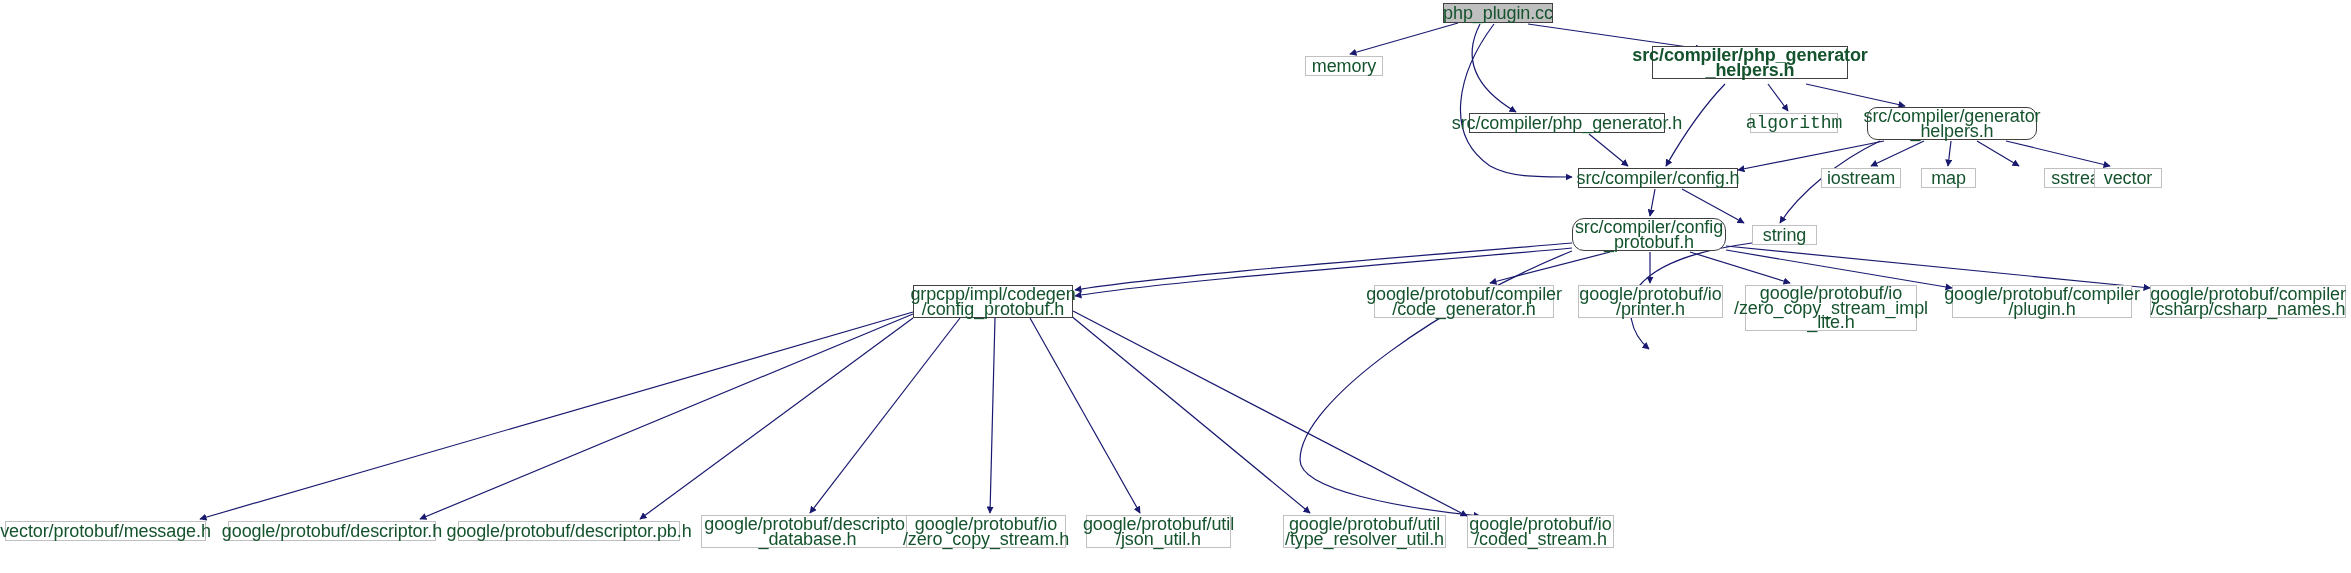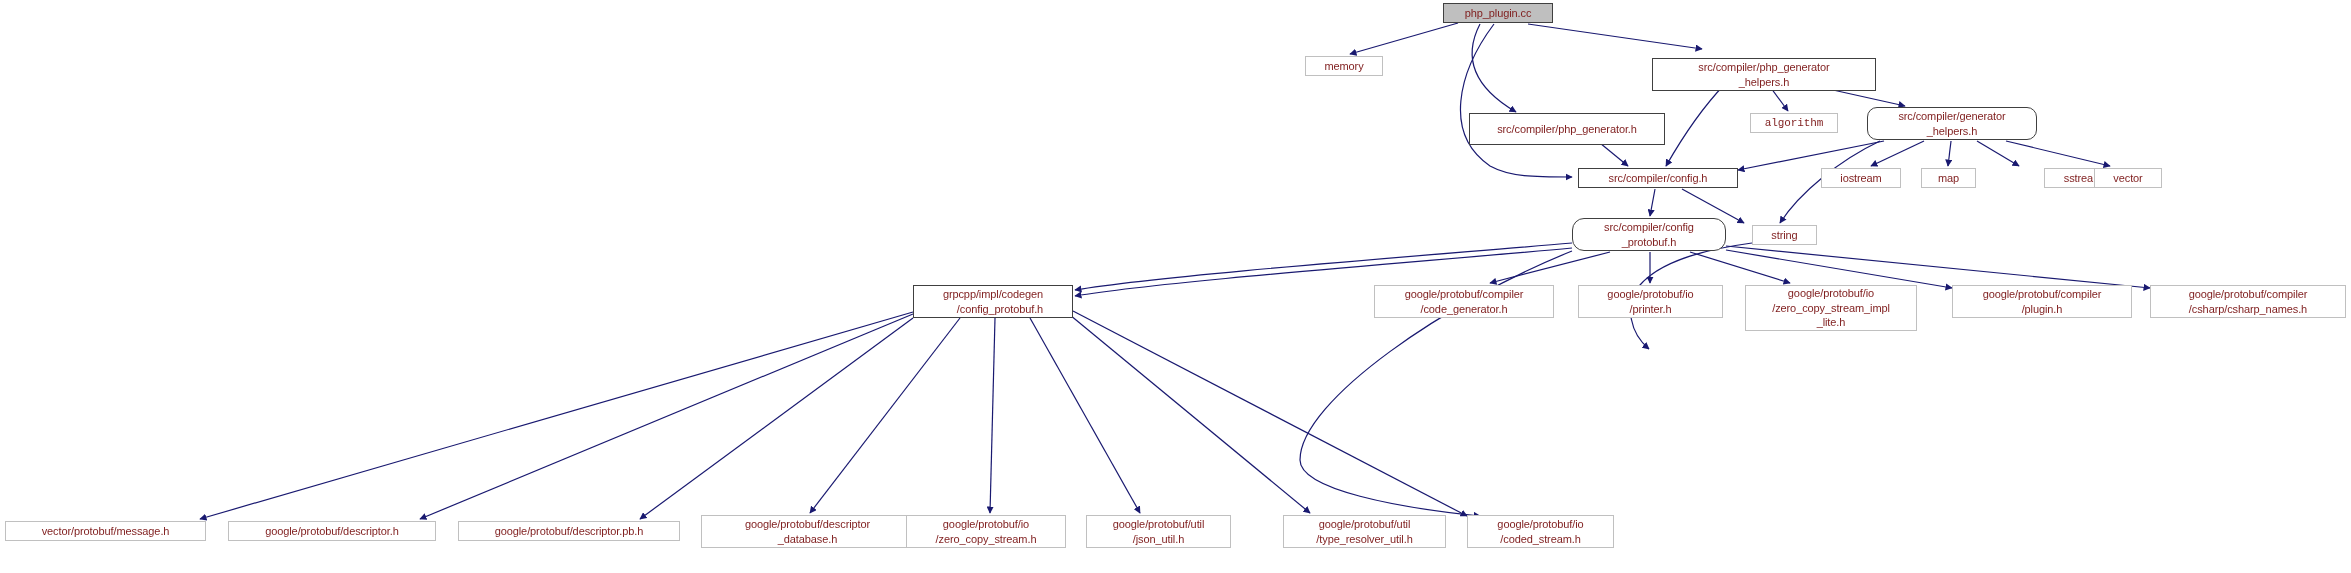--- a/index.html
+++ b/index.html
@@ -31,8 +31,8 @@
     justify-content: center;
     text-align: center;
     background: #ffffff;
-    color: #7f1d1d;
-    font-size: 11px;
+    color: #14532d;
+    font-size: 18px;
     line-height: 14.5px;
     letter-spacing: -0.1px;
     white-space: pre;

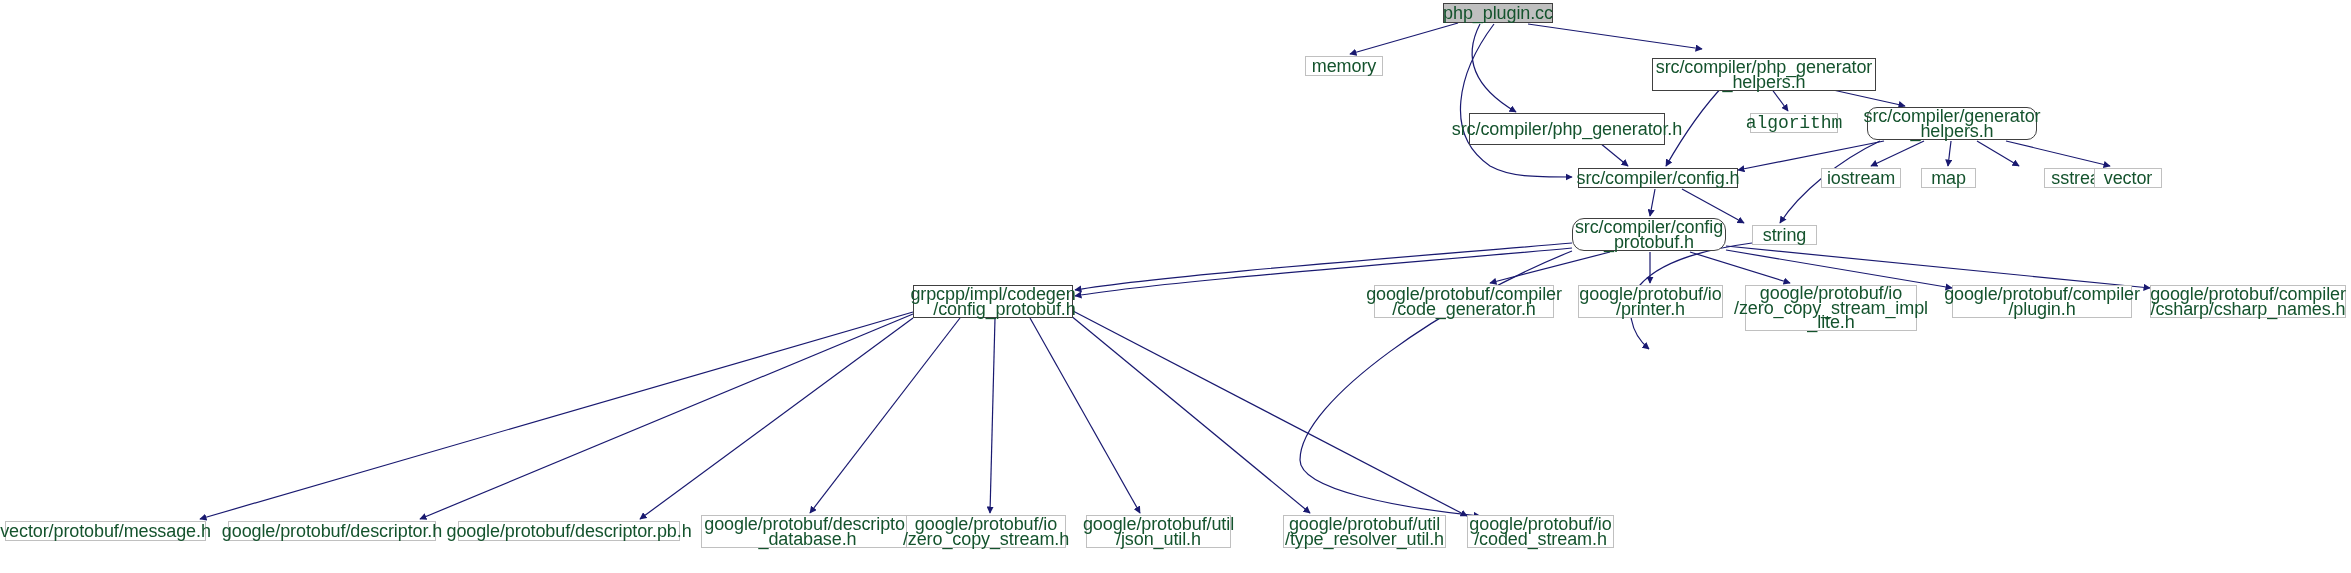--- a/index.html
+++ b/index.html
@@ -105,7 +105,7 @@
   <div id="nodes">
       <div class="node root" style="left: 1443px; top: 3px; width: 110px; height: 20px;"><span class="node-label">php_plugin.cc</span></div>
       <div class="node ext" style="left: 1305px; top: 56px; width: 78px; height: 20px;"><span class="node-label">memory</span></div>
-      <div class="node hdr" style="left: 1652px; top: 58px; width: 224px; height: 33px;"><span class="node-label">src/compiler/php_generator
+      <div class="node hdr" style="left: 1652px; top: 46px; width: 196px; height: 33px; font-weight: bold;"><span class="node-label">src/compiler/php_generator
 _helpers.h</span></div>
       <div class="node hdr" style="left: 1469px; top: 113px; width: 196px; height: 32px;"><span class="node-label">src/compiler/php_generator.h</span></div>
       <div class="node ext" style="left: 1750px; top: 113px; width: 88px; height: 20px; font-family: Liberation Mono, monospace;"><span class="node-label">algorithm</span></div>

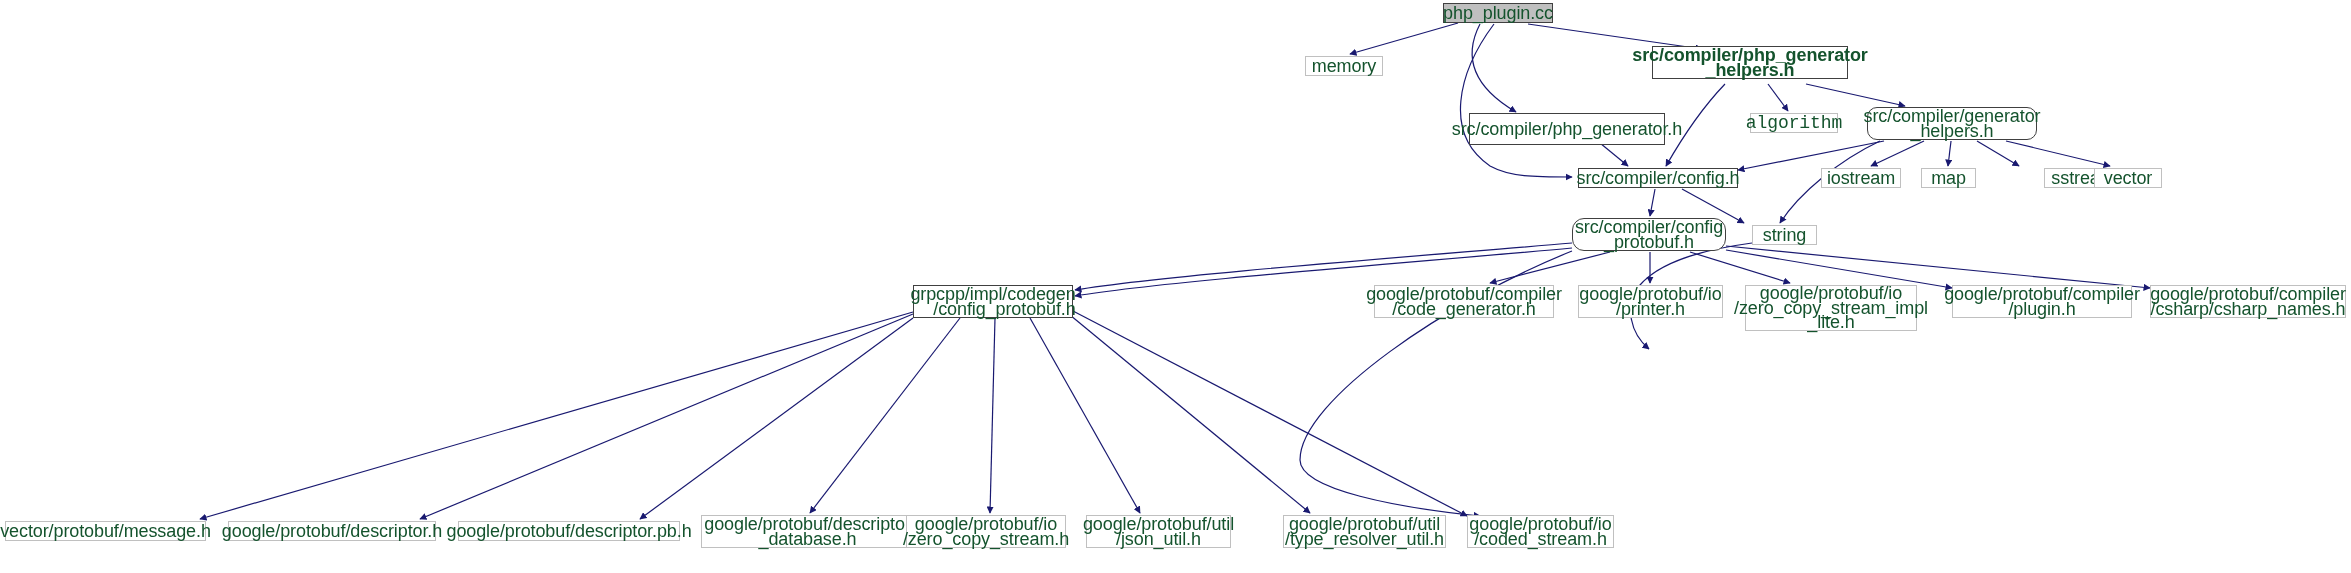--- a/index.html
+++ b/index.html
@@ -107,7 +107,7 @@
       <div class="node ext" style="left: 1305px; top: 56px; width: 78px; height: 20px;"><span class="node-label">memory</span></div>
       <div class="node hdr" style="left: 1652px; top: 46px; width: 196px; height: 33px; font-weight: bold;"><span class="node-label">src/compiler/php_generator
 _helpers.h</span></div>
-      <div class="node hdr" style="left: 1469px; top: 113px; width: 196px; height: 32px;"><span class="node-label">src/compiler/php_generator.h</span></div>
+      <div class="node hdr" style="left: 1469px; top: 113px; width: 196px; height: 20px;"><span class="node-label">src/compiler/php_generator.h</span></div>
       <div class="node ext" style="left: 1750px; top: 113px; width: 88px; height: 20px; font-family: Liberation Mono, monospace;"><span class="node-label">algorithm</span></div>
       <div class="node hdr" style="left: 1867px; top: 107px; width: 170px; height: 33px; border-radius: 10px;"><span class="node-label">src/compiler/generator
 _helpers.h</span></div>

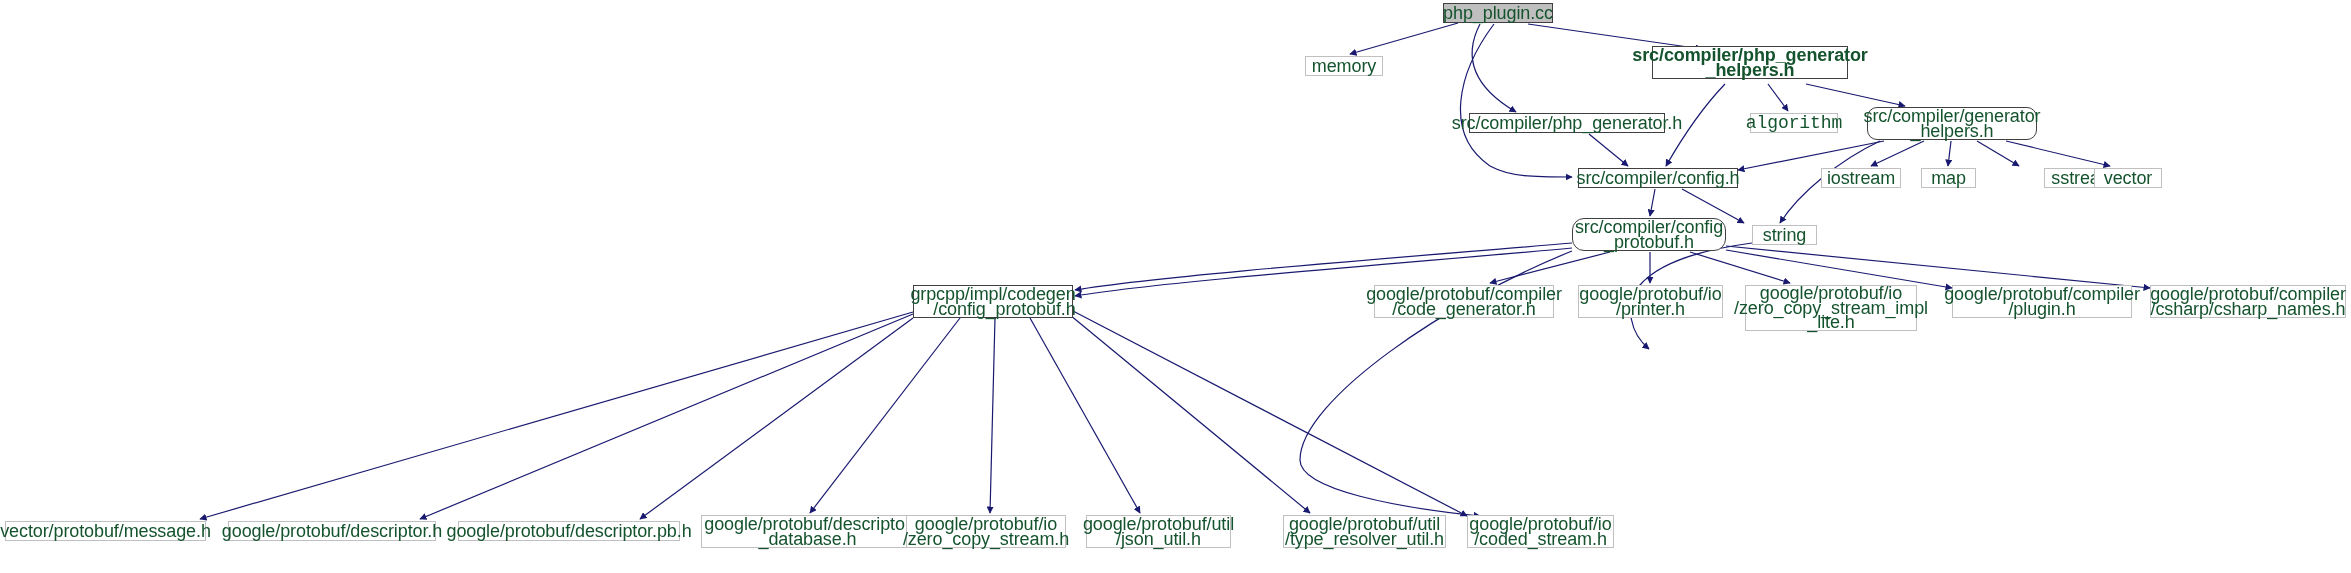--- a/index.html
+++ b/index.html
@@ -119,7 +119,7 @@
       <div class="node hdr" style="left: 1572px; top: 218px; width: 154px; height: 33px; border-radius: 12px;"><span class="node-label">src/compiler/config
 _protobuf.h</span></div>
       <div class="node ext" style="left: 1752px; top: 225px; width: 65px; height: 20px;"><span class="node-label">string</span></div>
-      <div class="node hdr" style="left: 913px; top: 285px; width: 160px; height: 33px; text-align: right;"><span class="node-label">grpcpp/impl/codegen
+      <div class="node hdr" style="left: 913px; top: 285px; width: 160px; height: 33px;"><span class="node-label">grpcpp/impl/codegen
 /config_protobuf.h</span></div>
       <div class="node ext" style="left: 1374px; top: 285px; width: 180px; height: 33px;"><span class="node-label">google/protobuf/compiler
 /code_generator.h</span></div>

